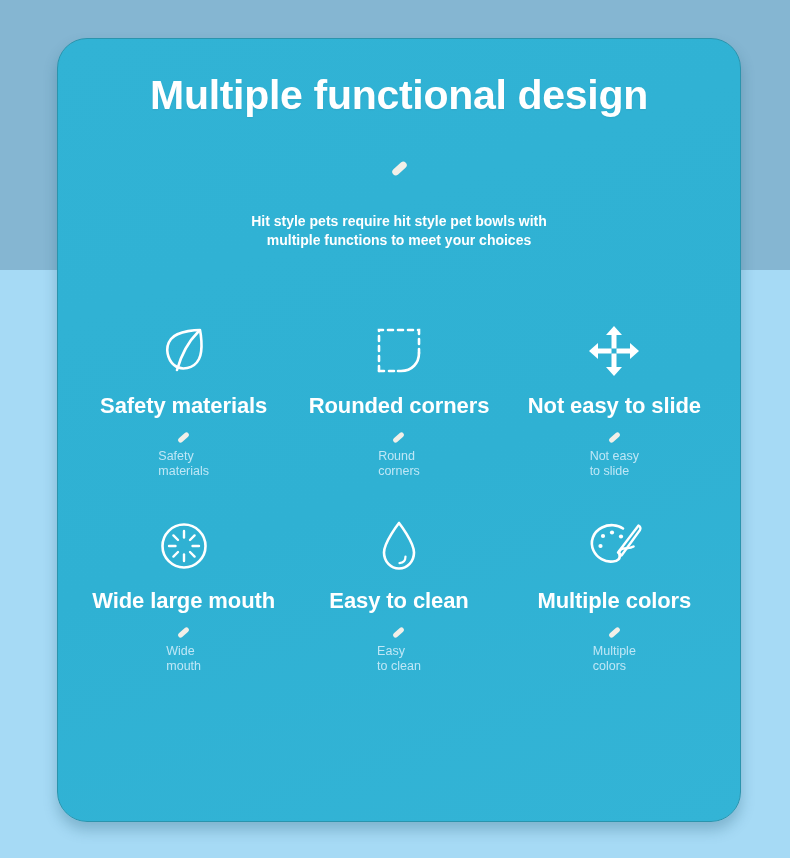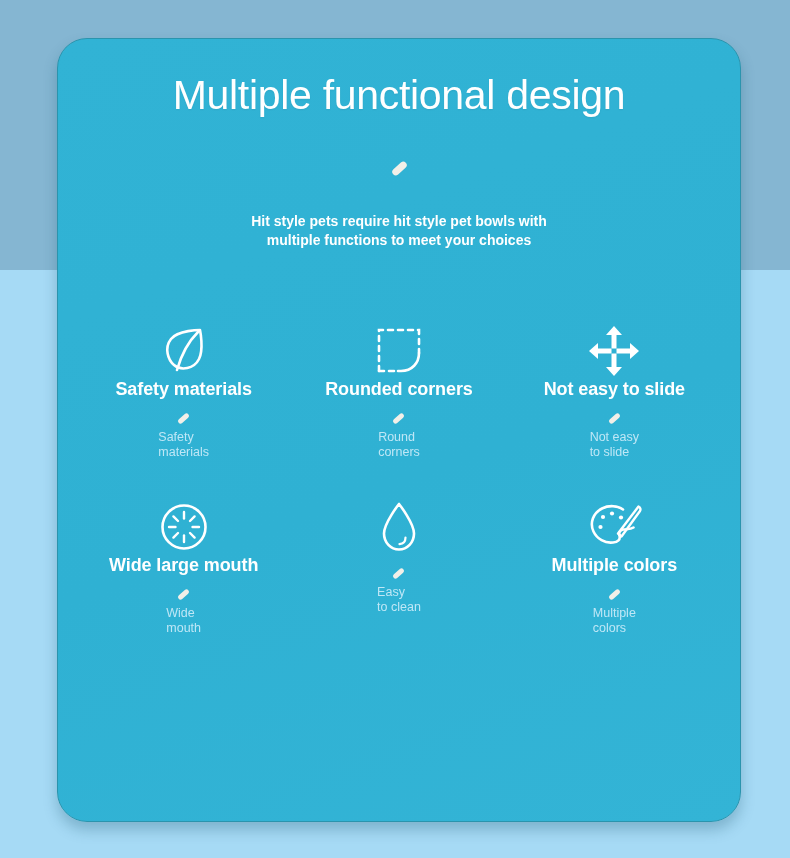--- a/index.html
+++ b/index.html
@@ -52,7 +52,7 @@
     text-align: center;
     color: #ffffff;
     font-size: 41px;
-    font-weight: normal;
+    font-weight: bold;
     line-height: 1.27;
     letter-spacing: -0.3px;
     padding: 0 26px;

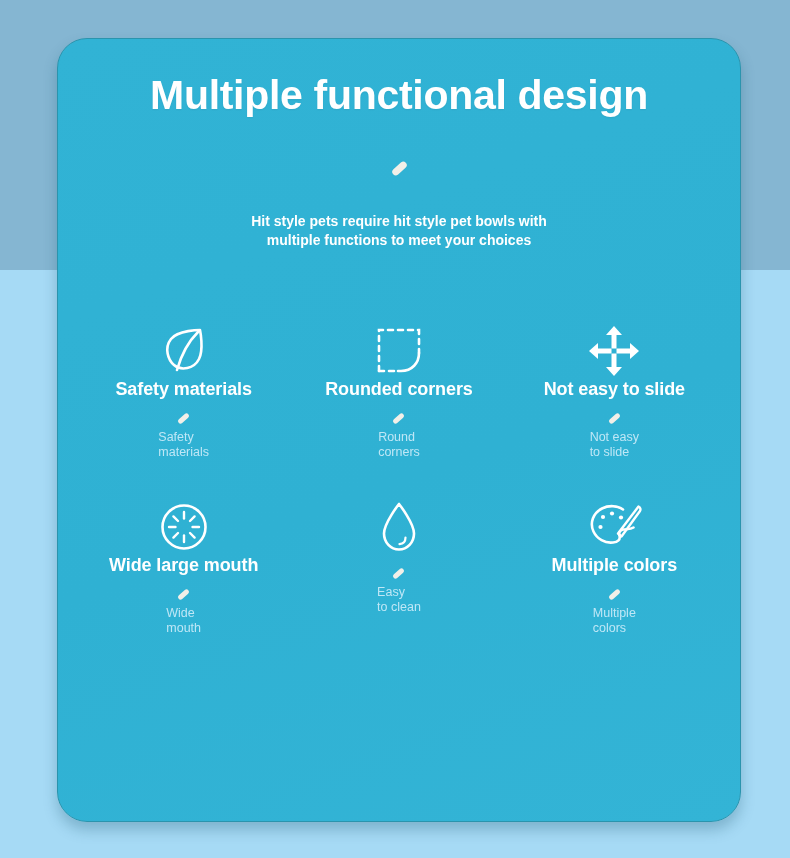--- a/index.html
+++ b/index.html
@@ -117,8 +117,9 @@
   .feature-icon svg { display: block; overflow: visible; }
 
   .feature-title {
+    margin-top: 14px;
     color: #ffffff;
-    font-size: 18px;
+    font-size: 22px;
     font-weight: bold;
     text-align: center;
     white-space: nowrap;

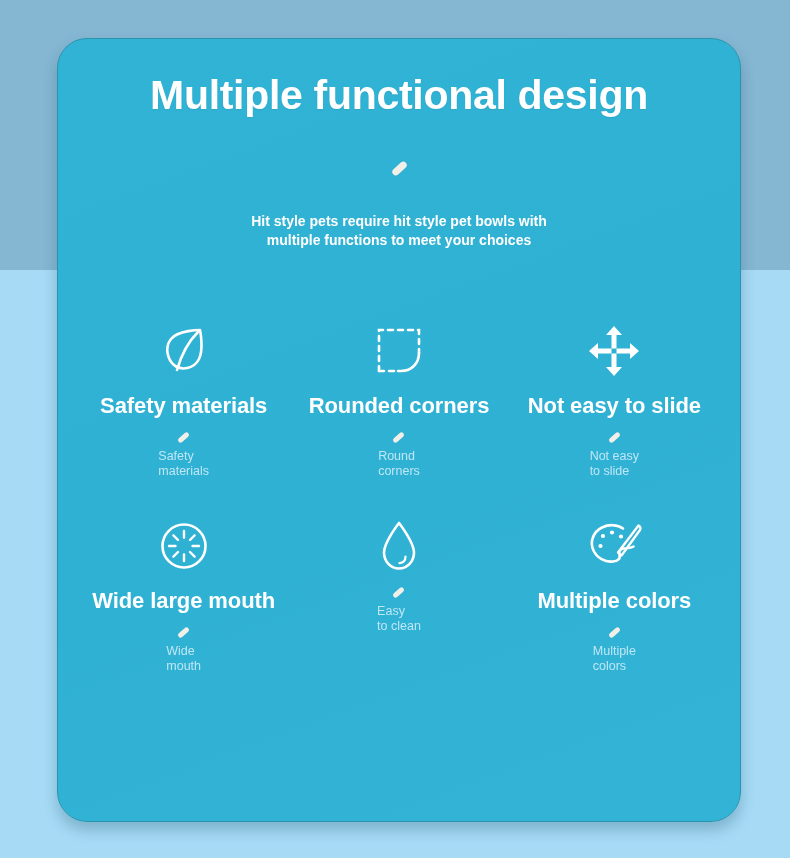--- a/index.html
+++ b/index.html
@@ -235,6 +235,7 @@
           <path d="M26.5 36.5 C26.5 40.3 24 42.8 20.5 43.2" stroke-width="2.2"></path>
         </svg>
       </div>
+      <div class="feature-title">Easy to clean</div>
       <span class="pill-divider sm"></span>
       <div class="feature-caption">
         <span class="cap-line">Easy</span>

